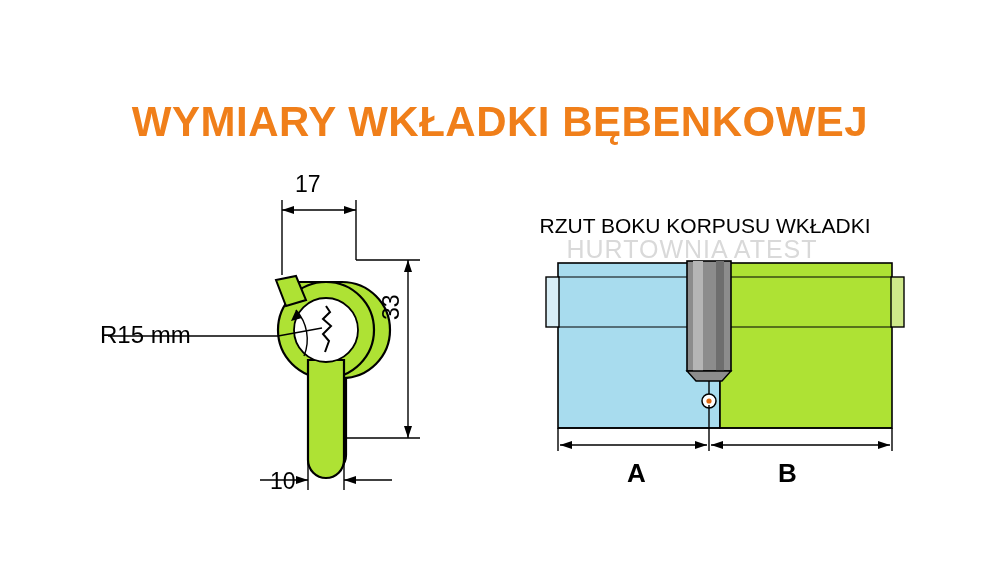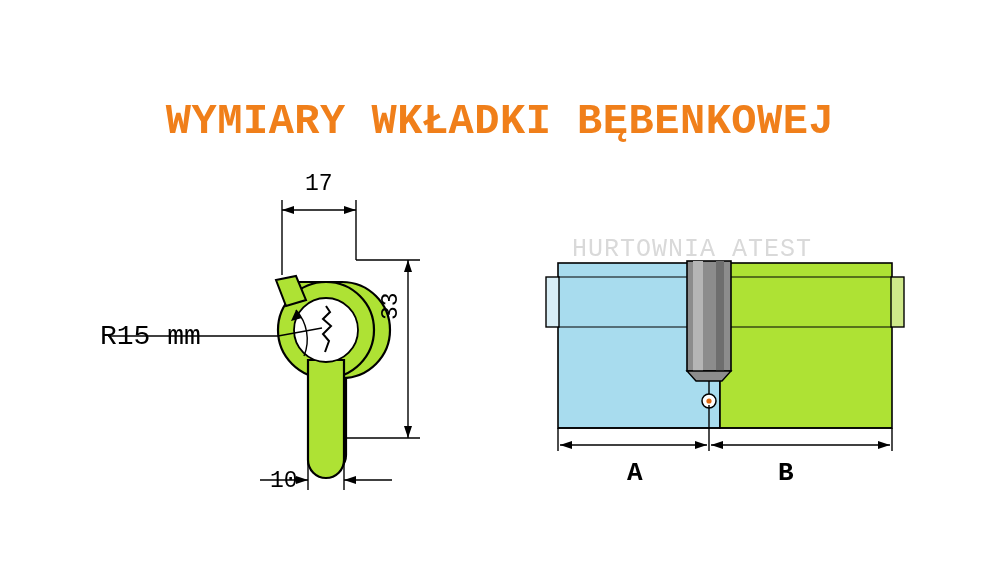--- a/index.html
+++ b/index.html
@@ -20,7 +20,6 @@
     top: 0;
     width: 1000px;
     height: 564px;
-    font-family: Liberation Mono, monospace;
   }
   .title {
     position: absolute;

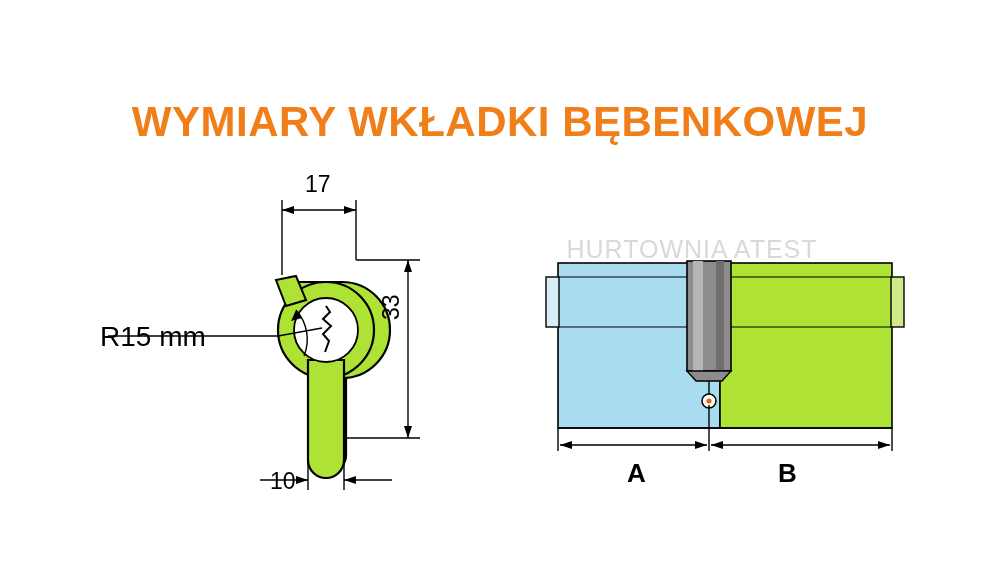--- a/index.html
+++ b/index.html
@@ -61,7 +61,7 @@
     color: #000000;
     white-space: nowrap;
   }
-  .dim-17 { left: 305px; top: 171px; }
+  .dim-17 { left: 295px; top: 171px; }
   .dim-33 { left: 378px; top: 320px; transform: rotate(-90deg); transform-origin: left top; }
   .dim-10 { left: 246px; top: 468px; margin-left: 24px; }
   .dim-r15 { left: 100px; top: 321px; font-size: 28px; }

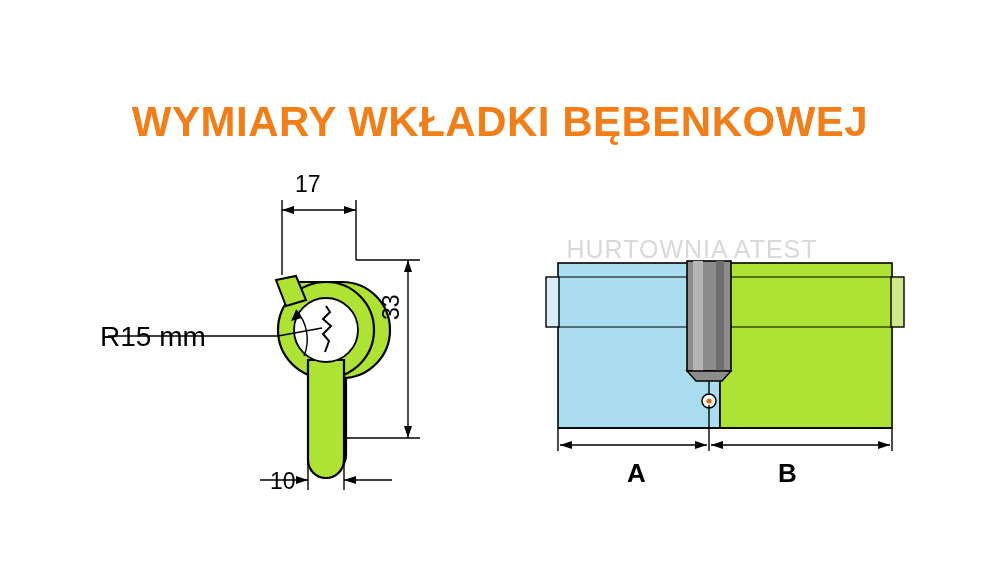--- a/index.html
+++ b/index.html
@@ -76,6 +76,7 @@
 
   <div class="title">WYMIARY WKŁADKI BĘBENKOWEJ</div>
 
+  <div class="sub-label">RZUT BOKU KORPUSU WKŁADKI</div>
   <div class="watermark">HURTOWNIA ATEST</div>
 
   <svg width="460" height="420" viewBox="0 0 460 420" style="position:absolute; left:60px; top:160px;">

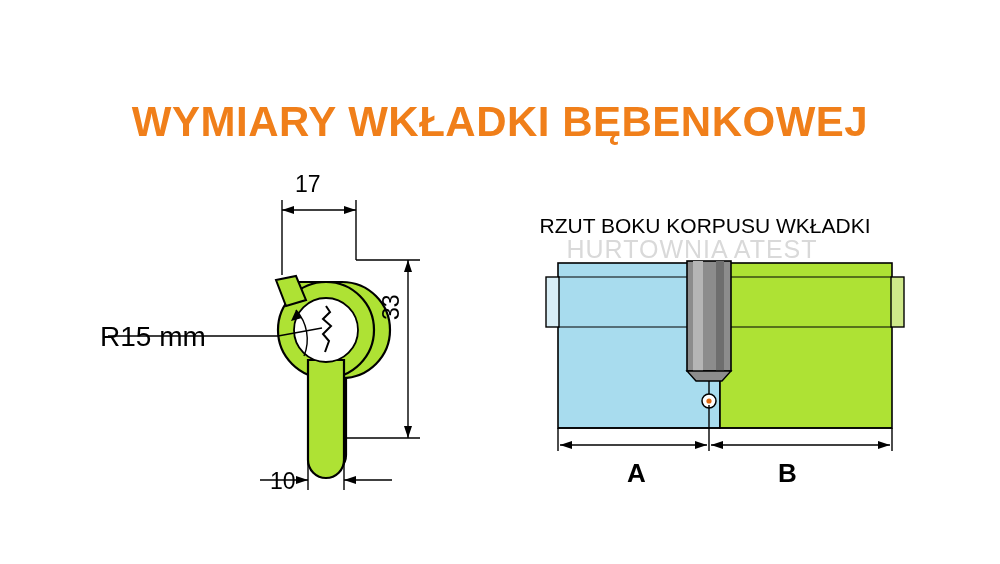--- a/index.html
+++ b/index.html
@@ -64,7 +64,7 @@
   .dim-17 { left: 295px; top: 171px; }
   .dim-33 { left: 378px; top: 320px; transform: rotate(-90deg); transform-origin: left top; }
   .dim-10 { left: 246px; top: 468px; margin-left: 24px; }
-  .dim-r15 { left: 100px; top: 321px; font-size: 28px; }
+  .dim-r15 { left: 100px; top: 321px; font-size: 24px; }
   .dim-a  { left: 627px; top: 458px; font-size: 26px; font-weight: bold; }
   .dim-b  { left: 778px; top: 458px; font-size: 26px; font-weight: bold; }
   svg { display: block; }

